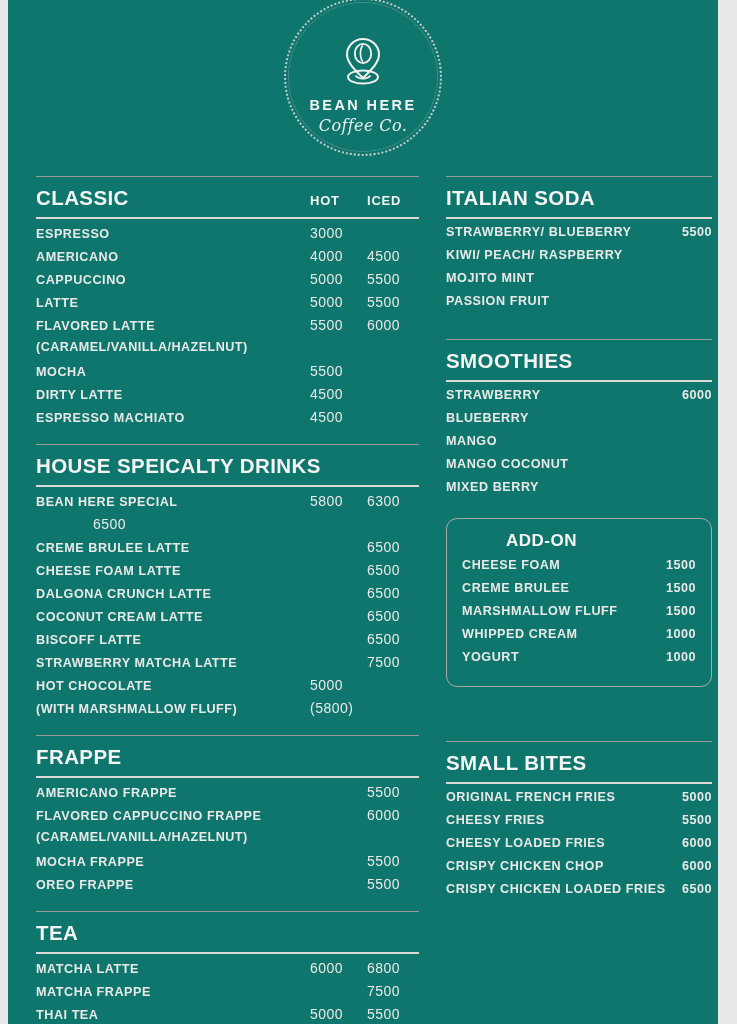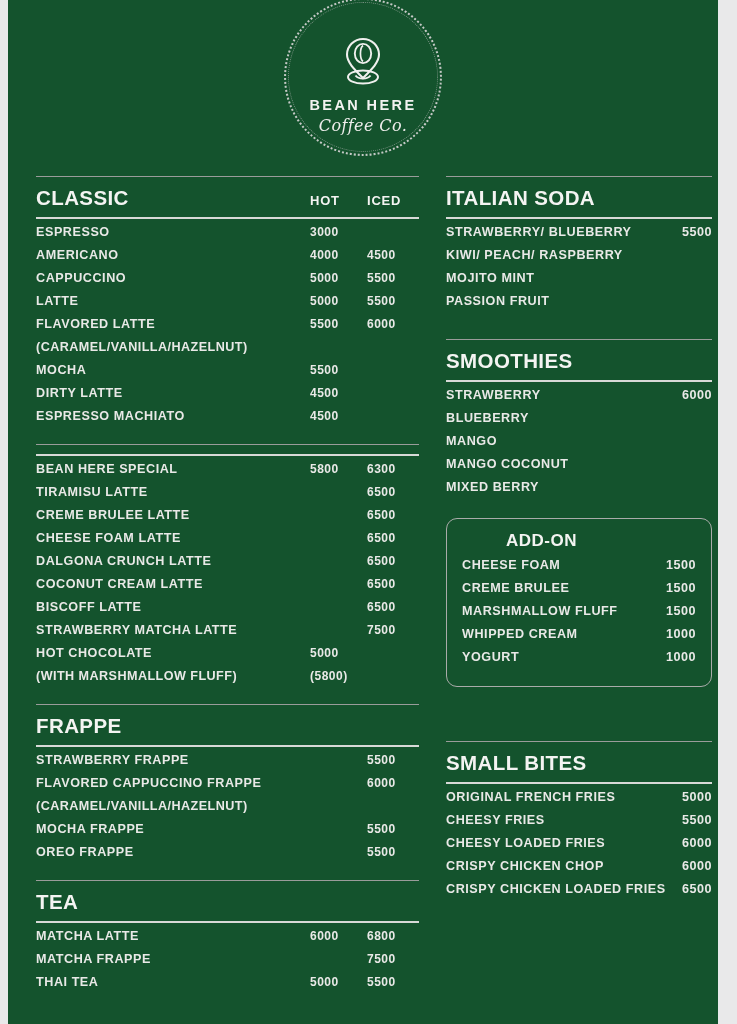--- a/index.html
+++ b/index.html
@@ -19,7 +19,7 @@
     top: 0;
     width: 710px;
     height: 1024px;
-    background: #14532d;
+    background: #0f766e;
     overflow: hidden;
   }
 

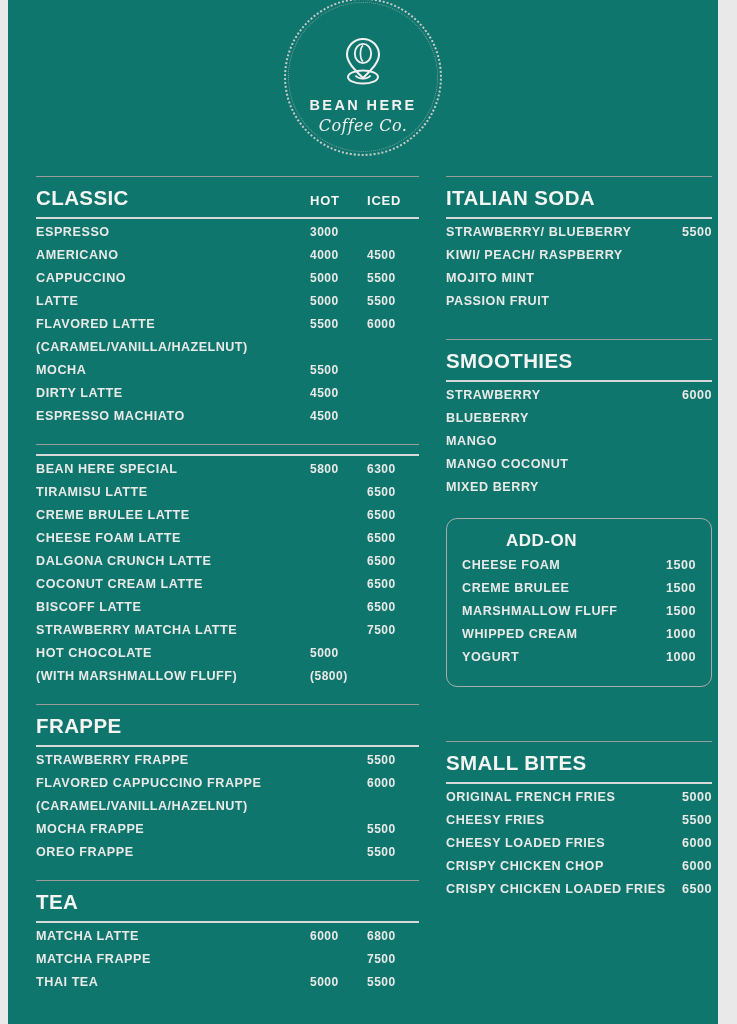--- a/index.html
+++ b/index.html
@@ -136,8 +136,8 @@
   .row .p-hot,
   .row .p-iced {
     color: #e9e9e7;
-    font-size: 12px;
-    font-weight: bold;
+    font-size: 14px;
+    font-weight: normal;
     letter-spacing: .5px;
   }
   .row .p-hot  { width: 57px; text-align: left; }

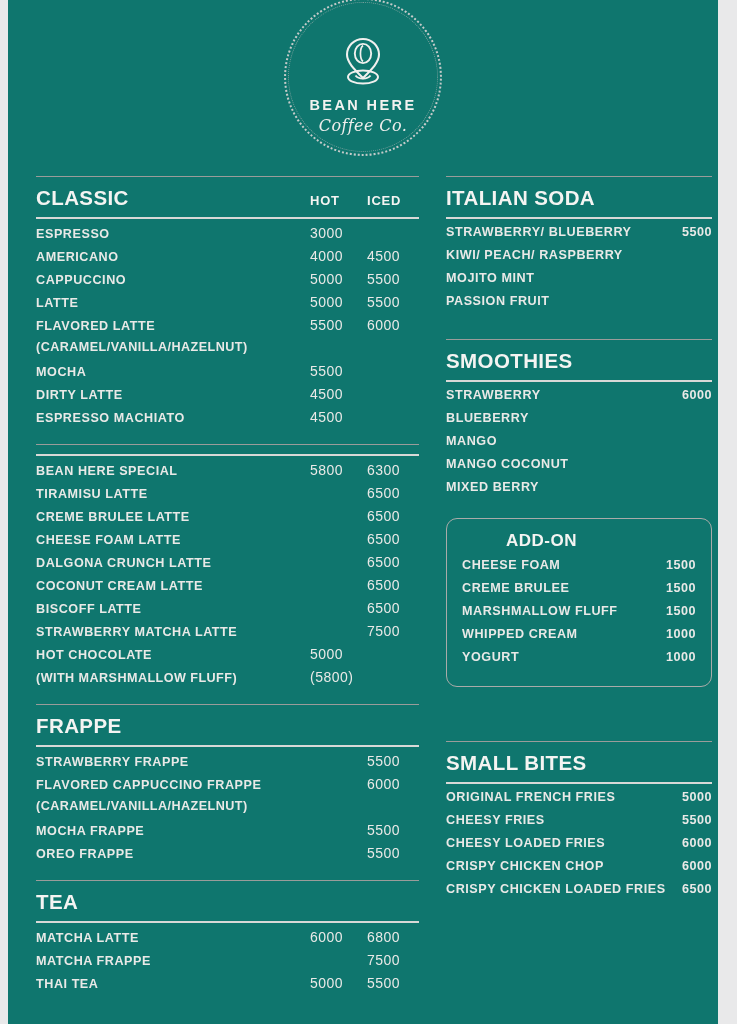--- a/index.html
+++ b/index.html
@@ -267,6 +267,9 @@
 
       <div class="section">
         <div class="rule-top"></div>
+        <div class="sec-head">
+          <div class="sec-title">HOUSE SPEICALTY DRINKS</div>
+        </div>
         <div class="rule-bottom"></div>
         <div>
           <div class="row">

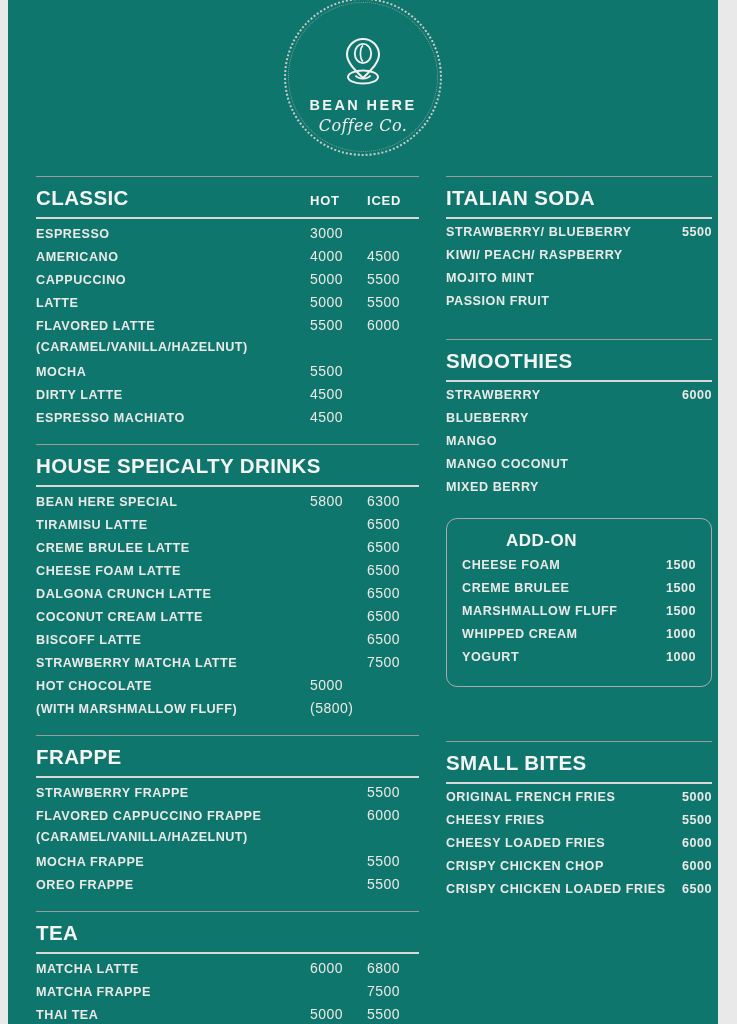--- a/index.html
+++ b/index.html
@@ -278,7 +278,6 @@
             <span class="p-iced">6300</span>
           </div>
           <div class="row">
-            <span class="name">TIRAMISU LATTE</span>
             <span class="p-hot"></span>
             <span class="p-iced">6500</span>
           </div>

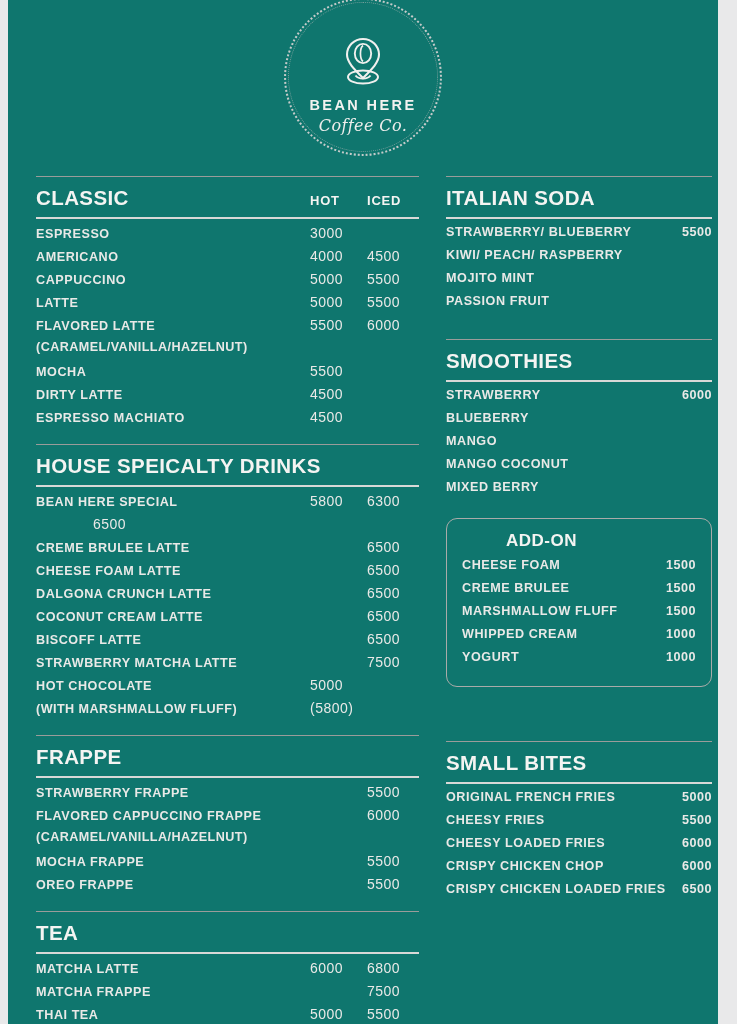--- a/index.html
+++ b/index.html
@@ -334,7 +334,7 @@
         <div class="rule-bottom"></div>
         <div>
           <div class="row">
-            <span class="name">STRAWBERRY FRAPPE</span>
+            <span class="name">AMERICANO FRAPPE</span>
             <span class="p-hot"></span>
             <span class="p-iced">5500</span>
           </div>

